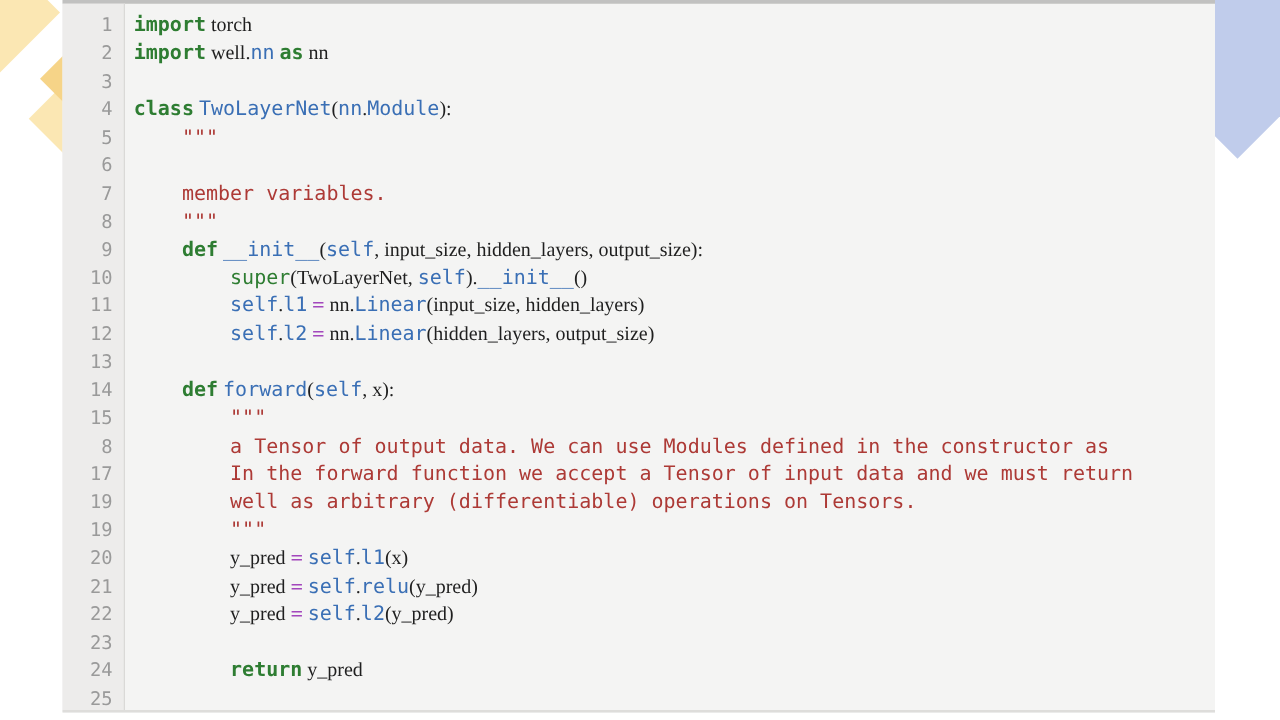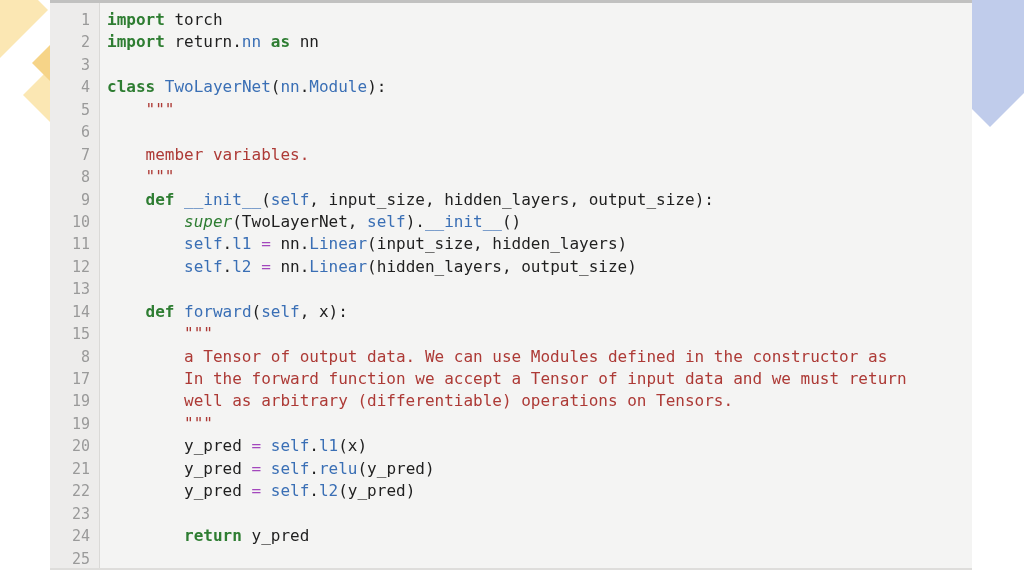--- a/index.html
+++ b/index.html
@@ -32,7 +32,7 @@
   .c-n{color:var(--name);}
   .c-o{color:var(--op);}
   .c-s{color:var(--str);}
-  .c-p{color:var(--plain);}
+  .c-p{color:var(--plain);font-family:Liberation Serif, serif;}
 </style>
 </head>
 <body style="--kw: #2e7d32; --name: #3a6fb5; --op: #a347bd; --str: #ad3a36; --plain: #1f1f1f;">

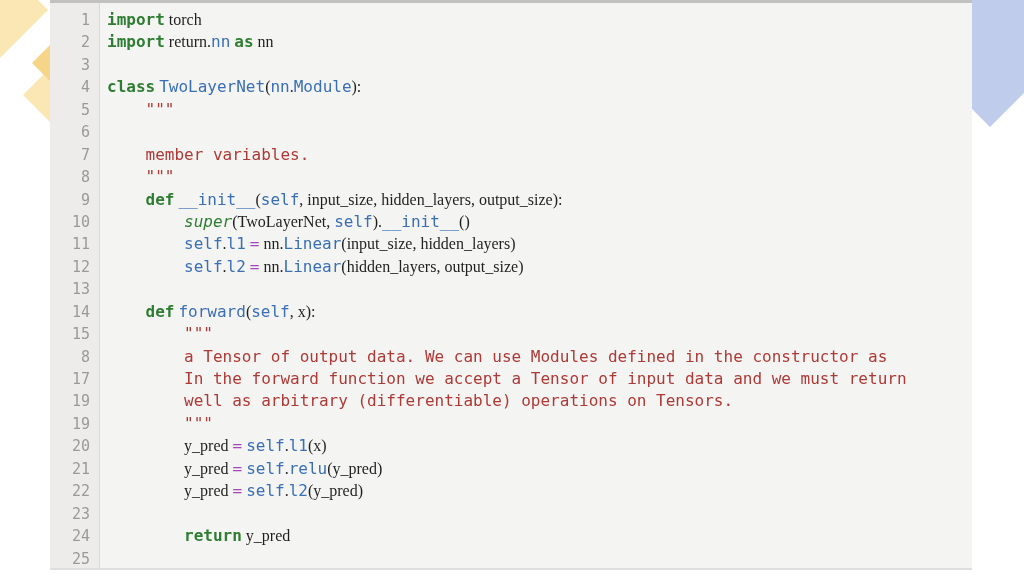--- a/index.html
+++ b/index.html
@@ -74,7 +74,7 @@
     </div>
   <div id="code-area">
       <div class="code-line"><span class="c-k">import</span><span class="c-p"> torch</span></div>
-      <div class="code-line"><span class="c-k">import</span><span class="c-p"> return.</span><span class="c-n">nn</span><span class="c-p"> </span><span class="c-k">as</span><span class="c-p"> nn</span></div>
+      <div class="code-line"><span class="c-k">import</span><span class="c-p"> well.</span><span class="c-n">nn</span><span class="c-p"> </span><span class="c-k">as</span><span class="c-p"> nn</span></div>
       <div class="code-line"></div>
       <div class="code-line"><span class="c-k">class</span><span class="c-p"> </span><span class="c-n">TwoLayerNet</span><span class="c-p">(</span><span class="c-n">nn</span><span class="c-p">.</span><span class="c-n">Module</span><span class="c-p">):</span></div>
       <div class="code-line"><span>    </span><span class="c-s">"""</span></div>

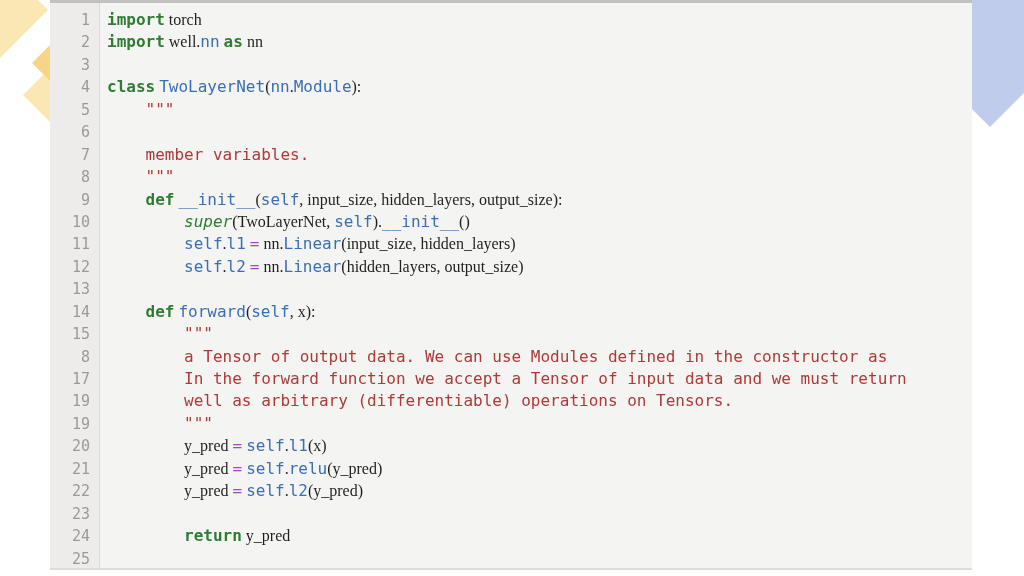--- a/index.html
+++ b/index.html
@@ -28,7 +28,7 @@
   }
   #code-area .code-line{height:22.45px;line-height:22.45px;white-space:pre;}
   .c-k{color:var(--kw);font-weight:bold;}
-  .c-b{color:var(--kw);font-style:italic;}
+  .c-b{color:var(--kw);}
   .c-n{color:var(--name);}
   .c-o{color:var(--op);}
   .c-s{color:var(--str);}

